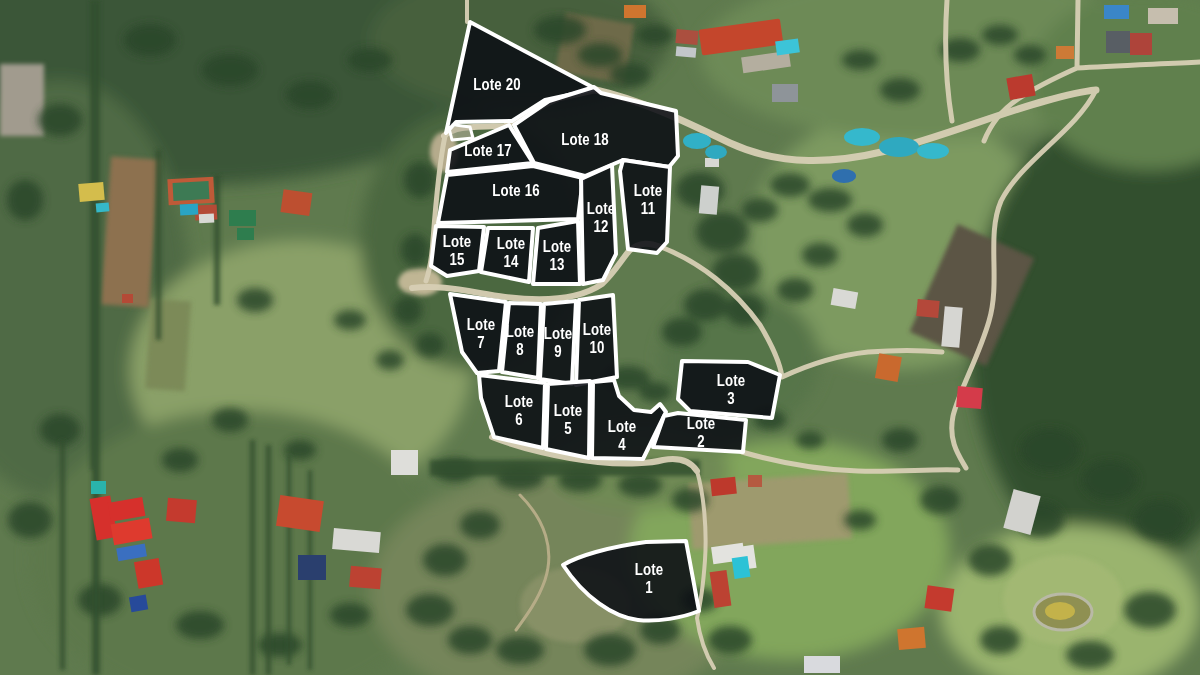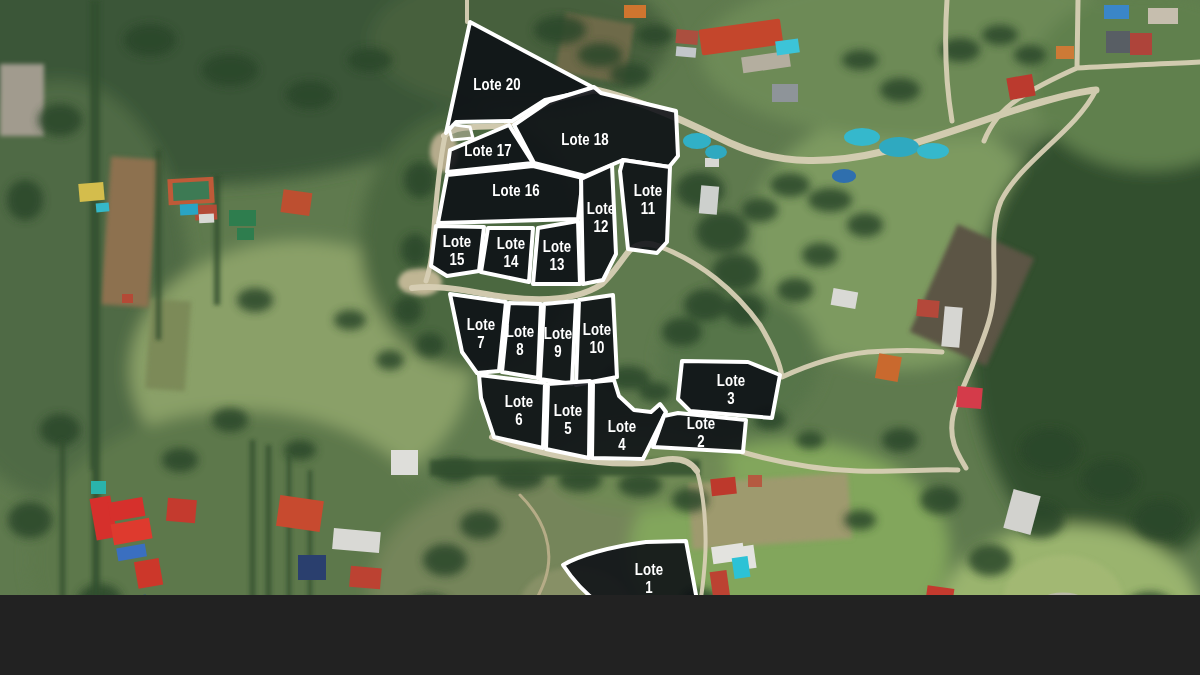--- a/index.html
+++ b/index.html
@@ -4,7 +4,7 @@
 <title></title>
 <style>
   html,body{margin:0;padding:0;background:#222;}
-  .stage{position:relative;width:1200px;height:595px;overflow:hidden;font-family:"Liberation Sans",sans-serif;text-decoration:underline;}
+  .stage{position:relative;width:1200px;height:675px;overflow:hidden;font-family:"Liberation Sans",sans-serif;text-decoration:underline;}
   .stage svg{position:absolute;left:0;top:0;display:block;}
   .lot-label{font-family:"Liberation Sans",sans-serif;font-weight:700;font-size:17px;fill:#ffffff;letter-spacing:.2px;}
 </style>

